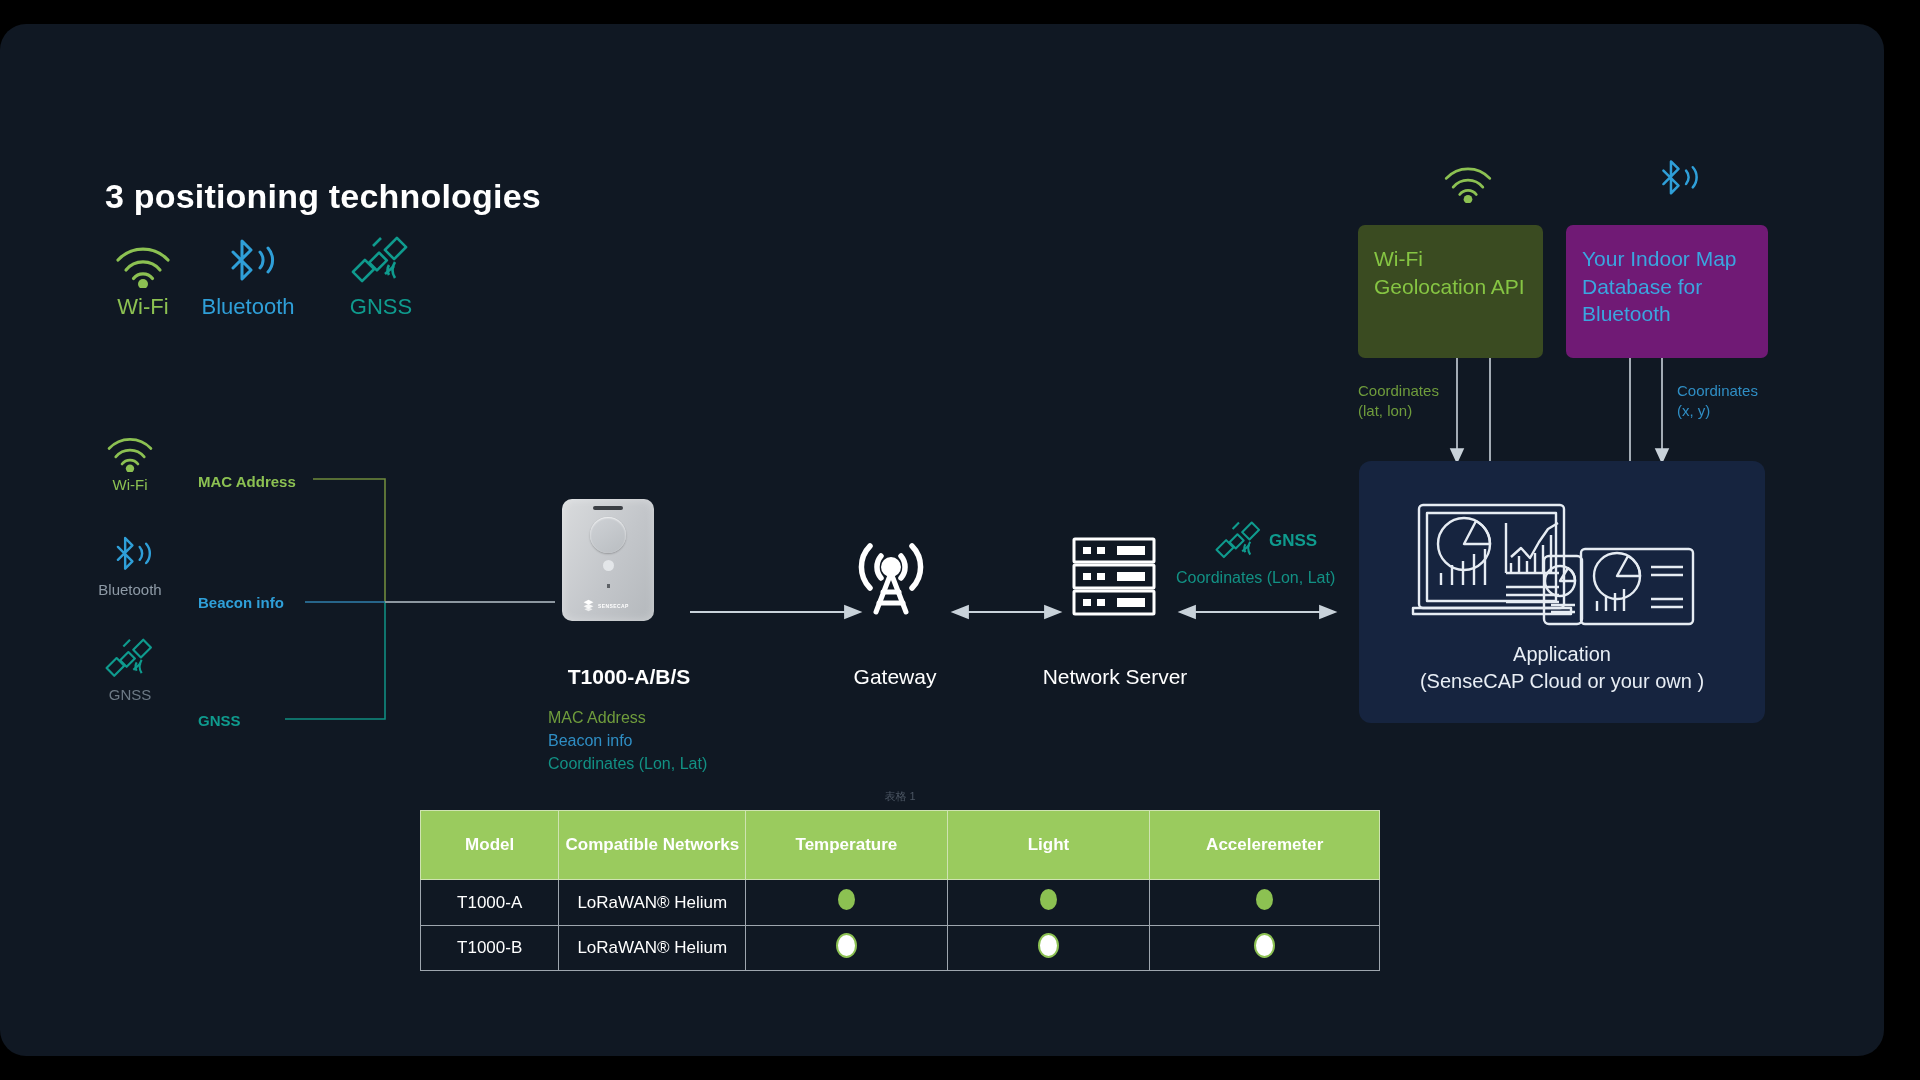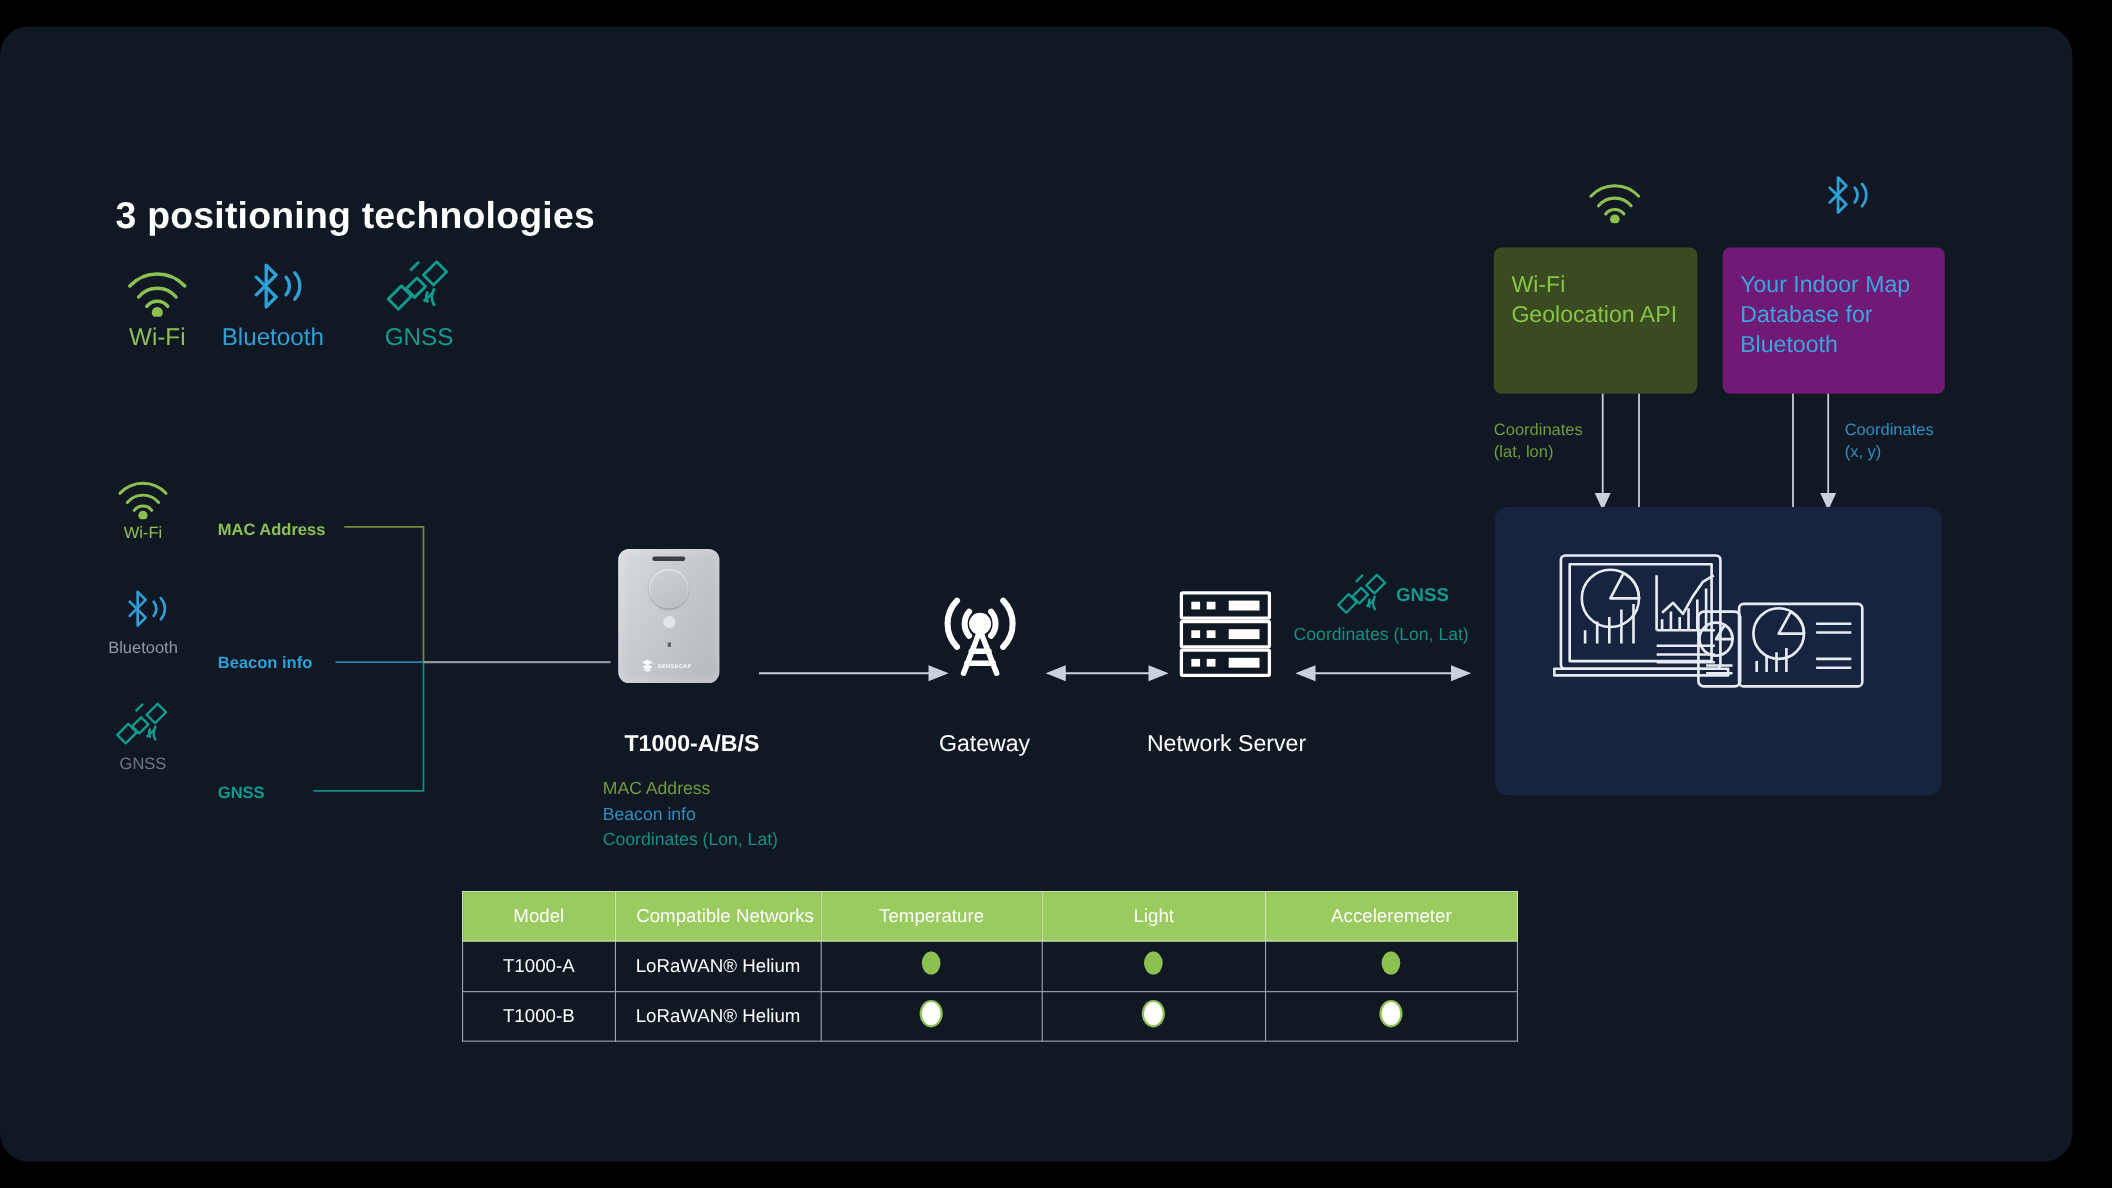--- a/index.html
+++ b/index.html
@@ -343,6 +343,10 @@
           <path d="M240 66 L272 66 M240 74 L272 74 M240 98 L272 98 M240 106 L272 106"></path>
         </g>
       </svg>
+    </div>
+    <div id="appcap" class="nosel" style="top:180px;">
+      <div>Application</div>
+      <div>(SenseCAP Cloud or your own )</div>
     </div>
   </div>
 

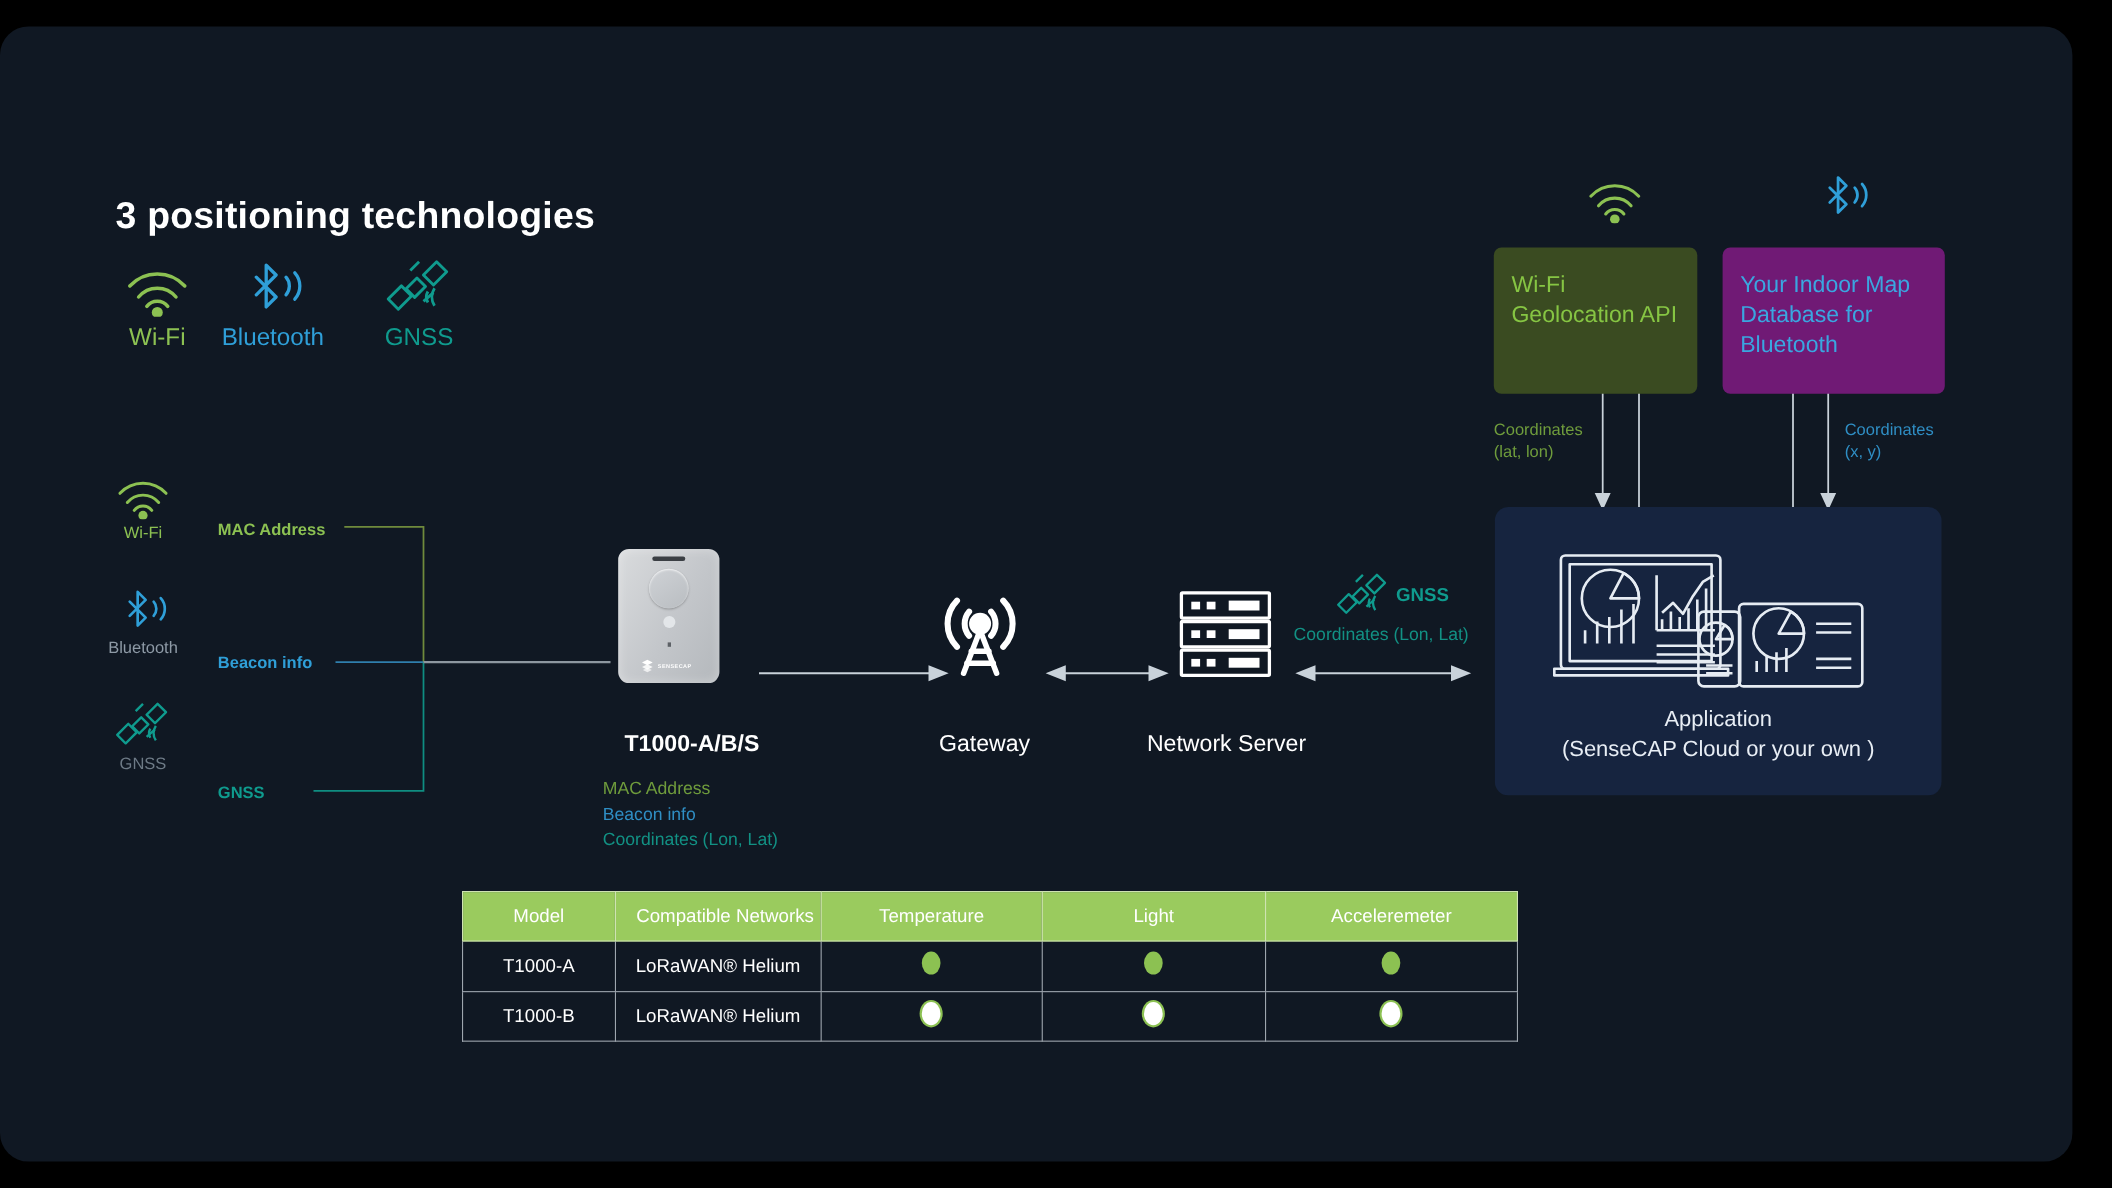--- a/index.html
+++ b/index.html
@@ -350,6 +350,7 @@
     </div>
   </div>
 
+  <div id="tblcap" class="nosel" style="left:420px;top:765px;width:960px;">表格 1</div>
 
   <table style="left:420px;top:786px;width:960px;">
     <thead>

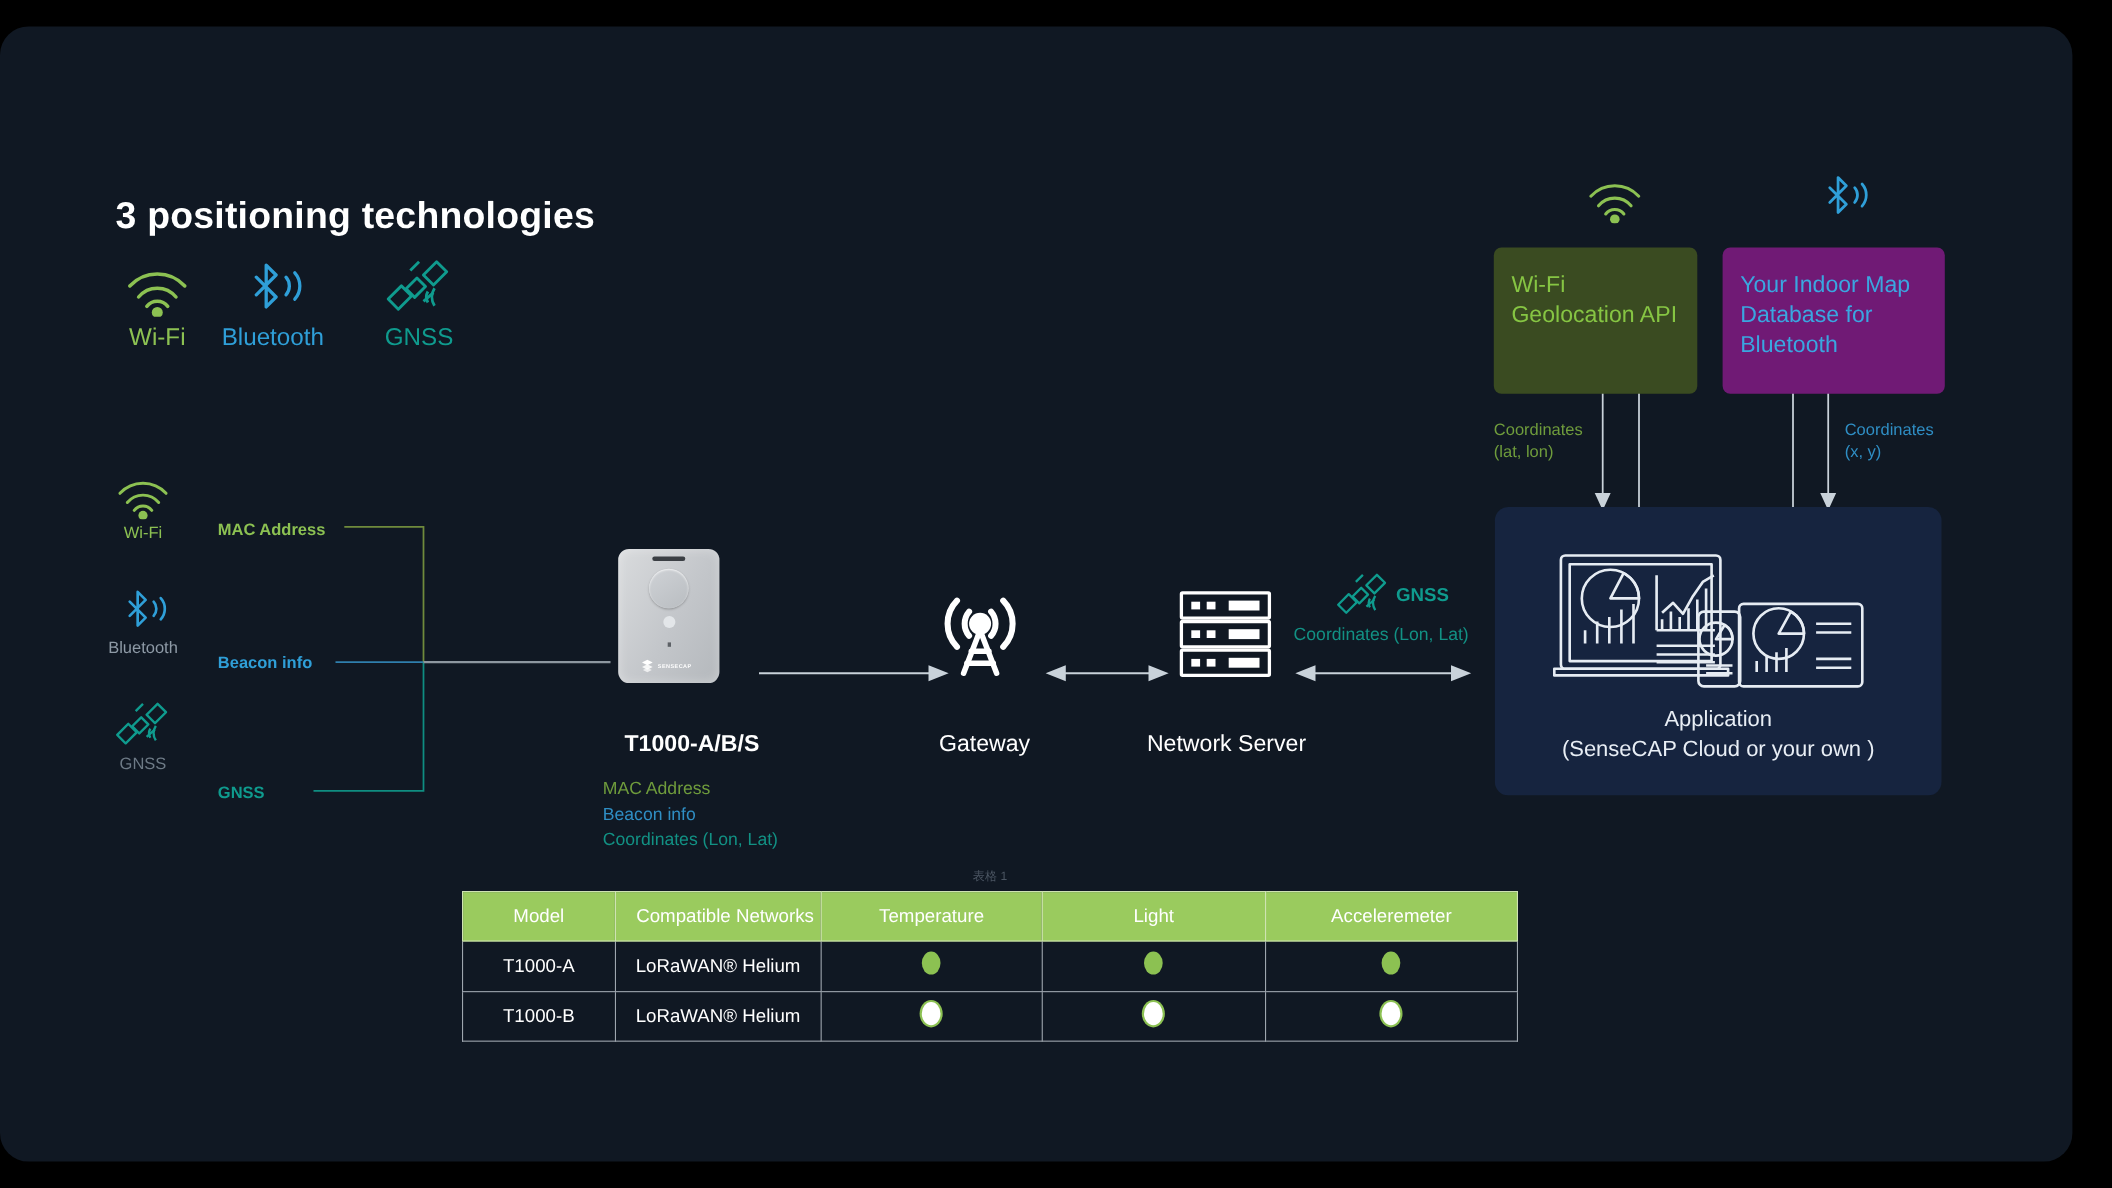--- a/index.html
+++ b/index.html
@@ -42,7 +42,7 @@
   
   #tblcap{position:absolute;color:#4b5562;font-size:11px;text-align:center;}
   table{position:absolute;border-collapse:collapse;font-size:17px;}
-  th{background:#9acb5e;color:#fff;font-weight:normal;text-align:center;padding:12px 6px;line-height:1.2;border:1px solid #cfe3b2;}
+  th{background:#9acb5e;color:#fff;font-weight:bold;text-align:center;padding:24px 6px;line-height:1.2;border:1px solid #cfe3b2;}
   td{background:#101823;color:#fff;text-align:center;padding:9px 6px;line-height:1.25;border:1px solid #9ea6ae;}
   .dot{display:inline-block;width:17px;height:21px;border-radius:50%;}
   .dot.full{background:#8cc152;}

